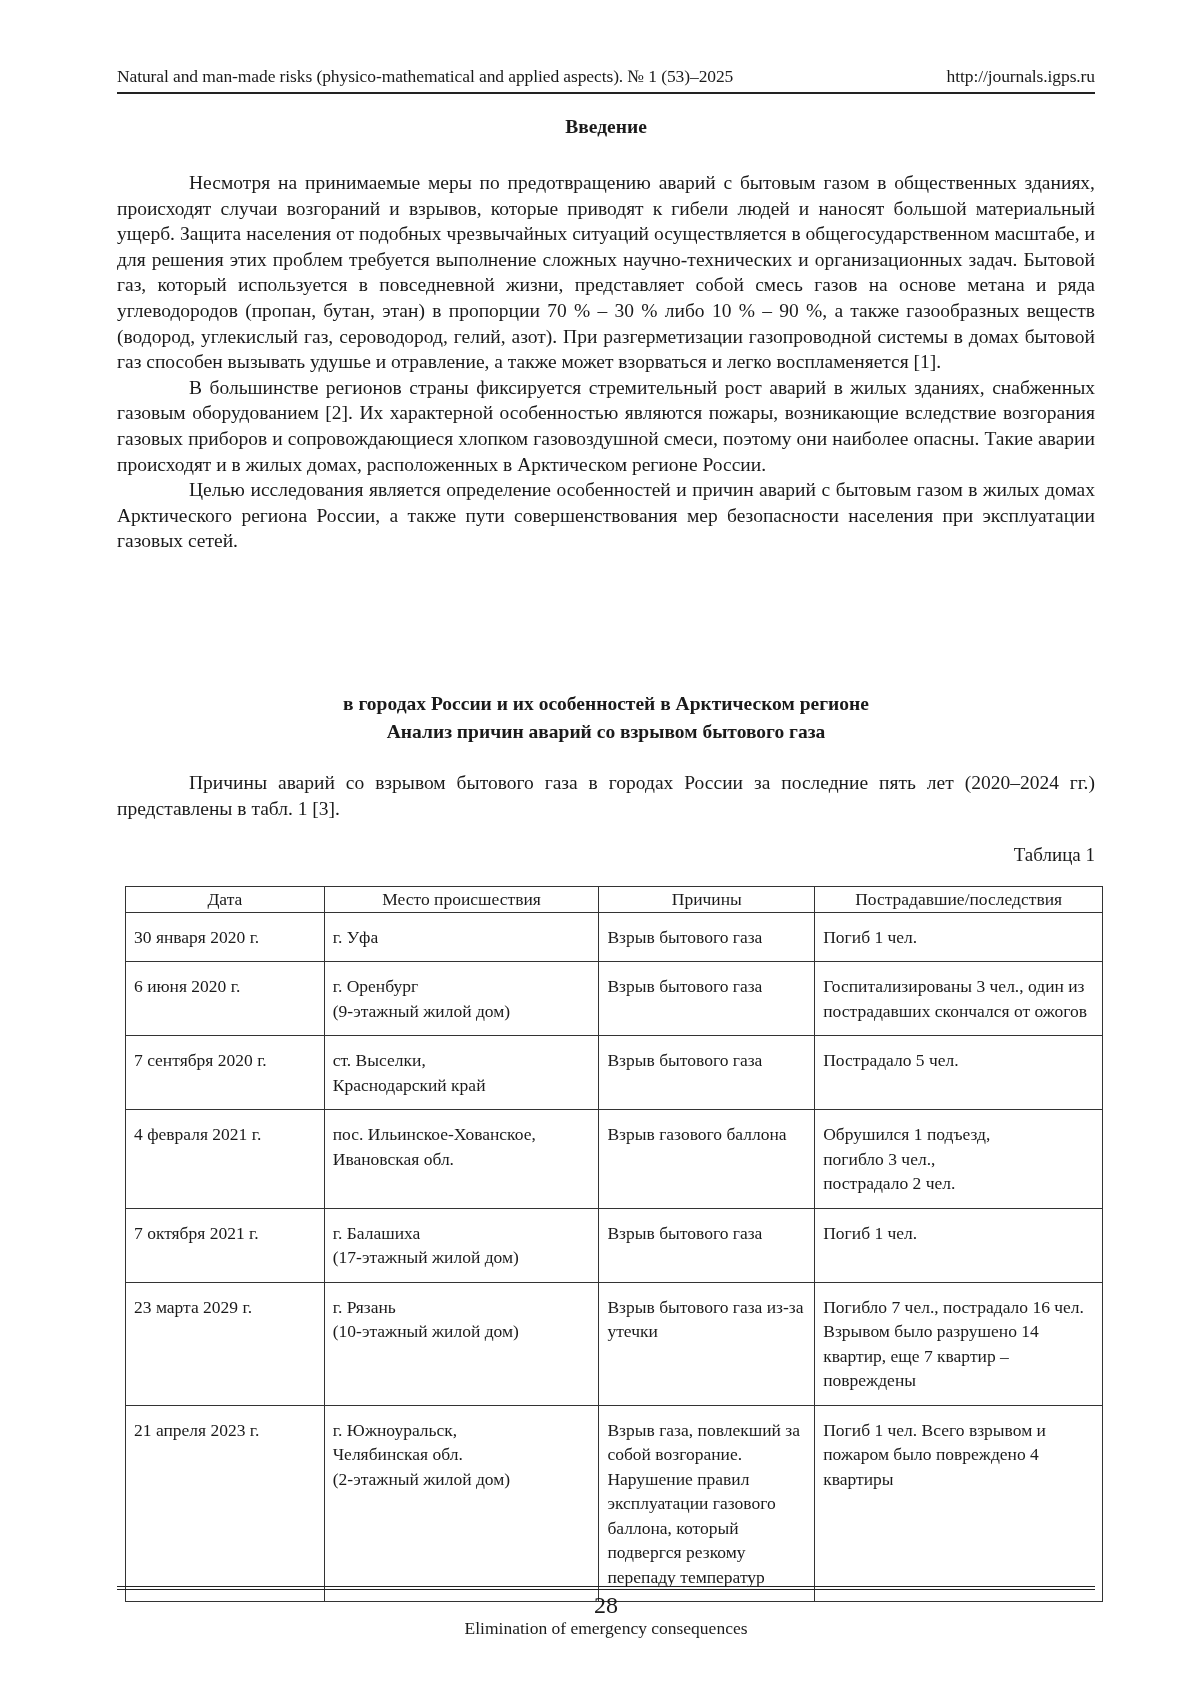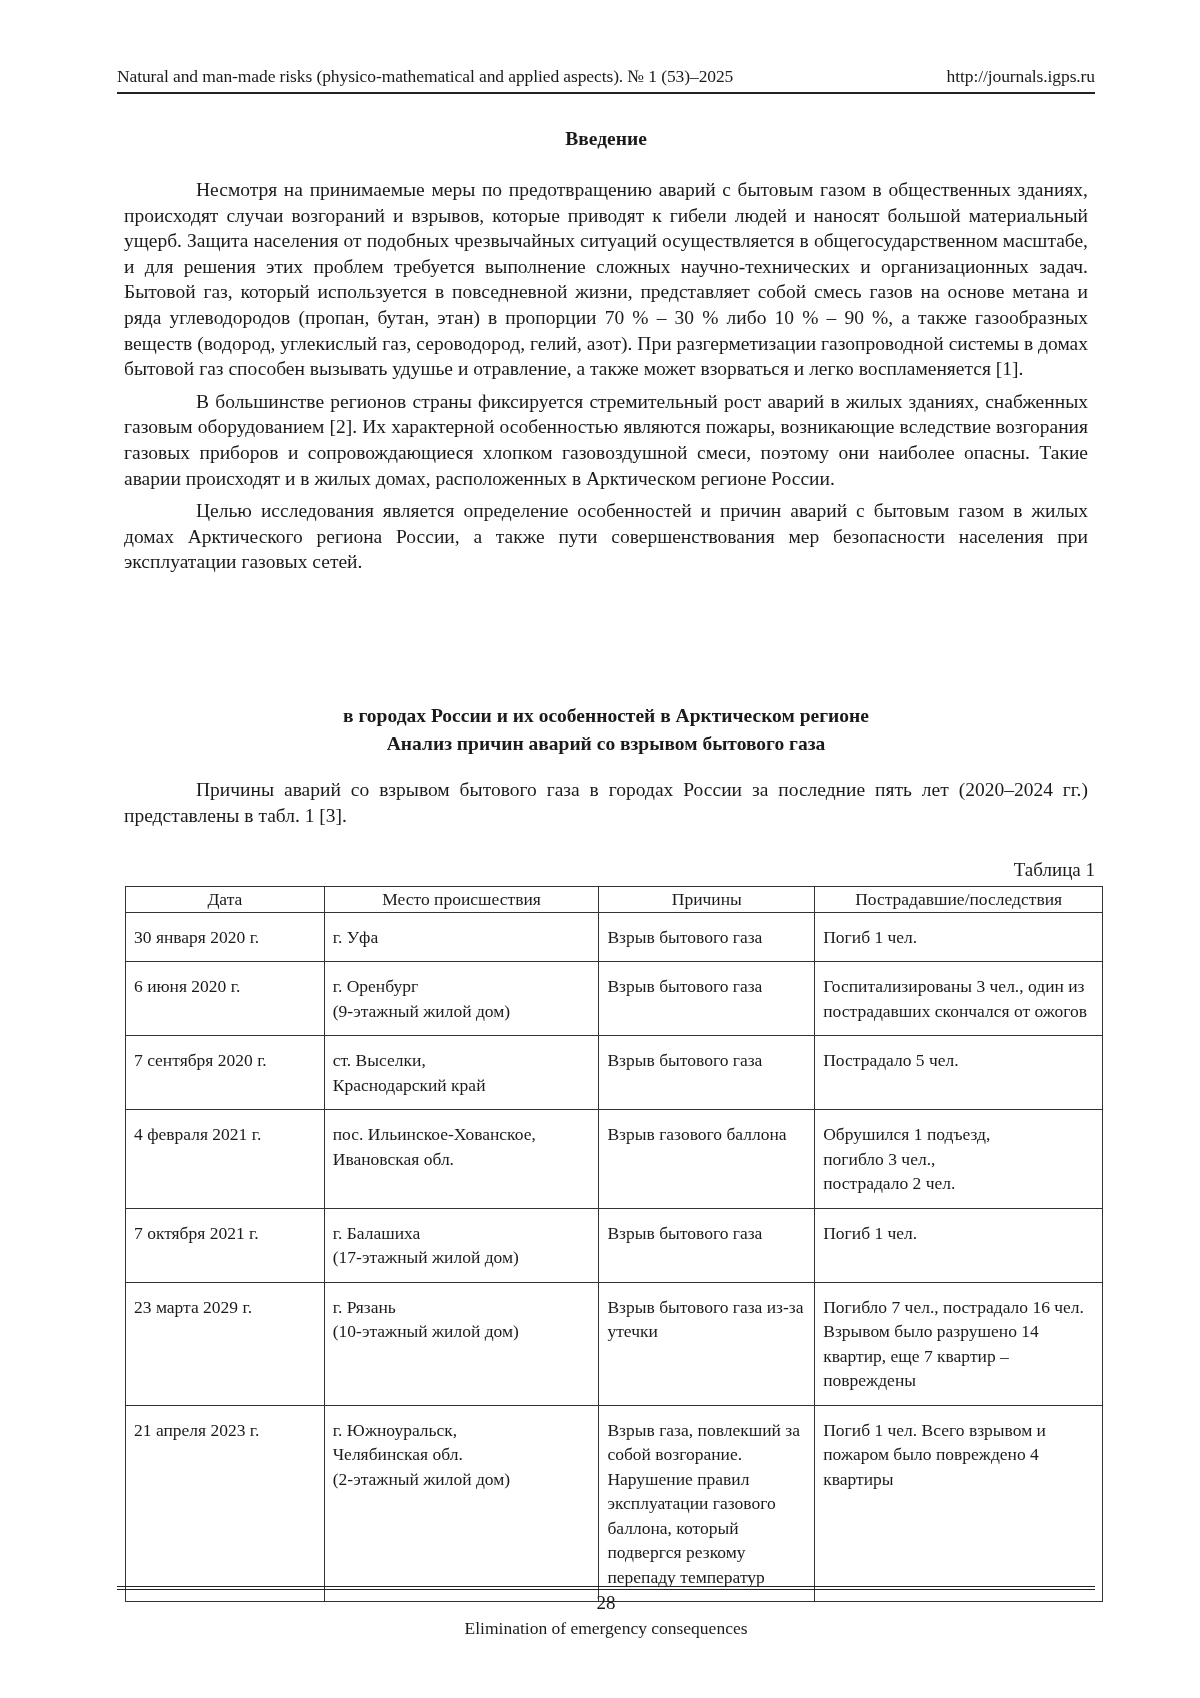--- a/index.html
+++ b/index.html
@@ -22,7 +22,7 @@
 
   .section-title {
     position: absolute; left: 0; width: 978px; text-align: center;
-    font-weight: bold; font-size: 19.5px; margin-top: 12px;
+    font-weight: bold; font-size: 19.5px;
   }
   .section-title.t1 { top: 116px; }
   .section-title.t2 { top: 690px; line-height: 28px; }

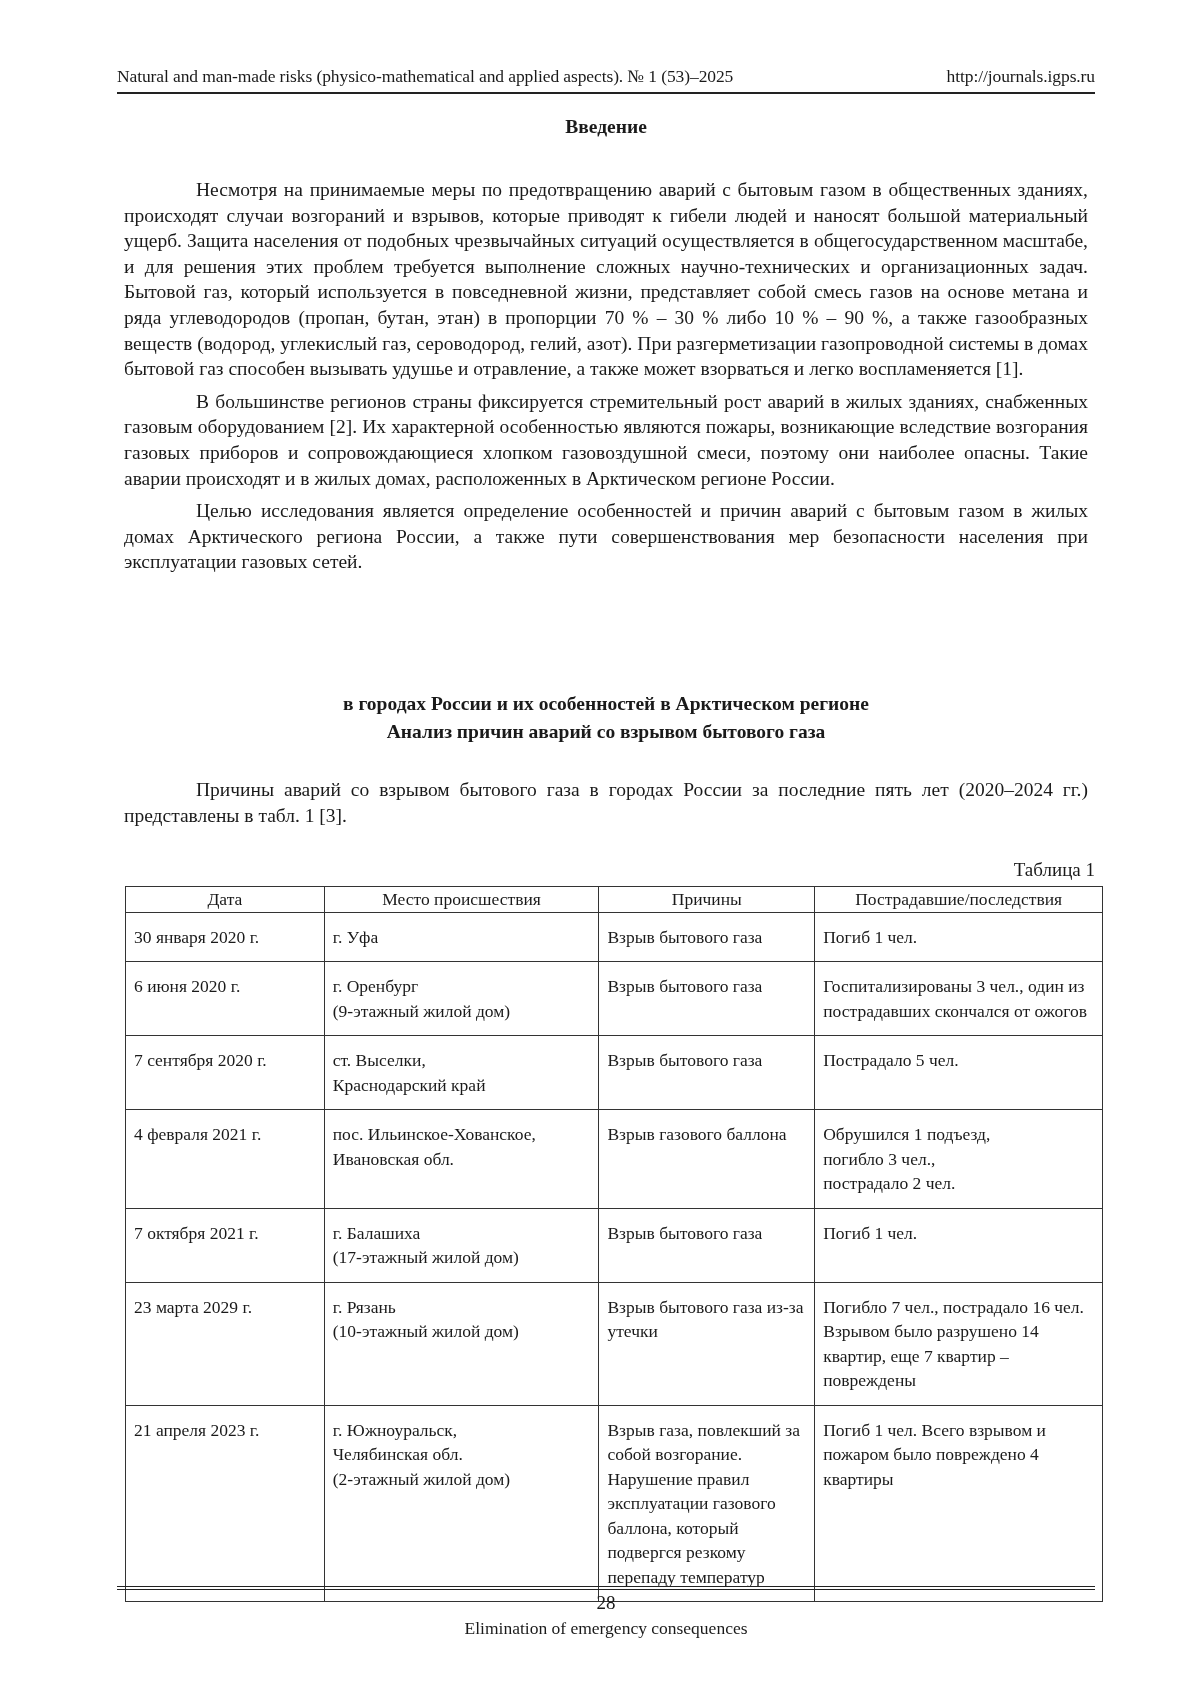--- a/index.html
+++ b/index.html
@@ -31,7 +31,7 @@
     position: absolute; left: 0; width: 978px;
     font-size: 19.5px; line-height: 25.6px; text-align: justify;
   }
-  .body-text p { margin: 7px; text-indent: 72px; }
+  .body-text p { margin: 0; text-indent: 72px; }
   .body-text.b1 { top: 170px; }
   .body-text.b2 { top: 770px; }
 

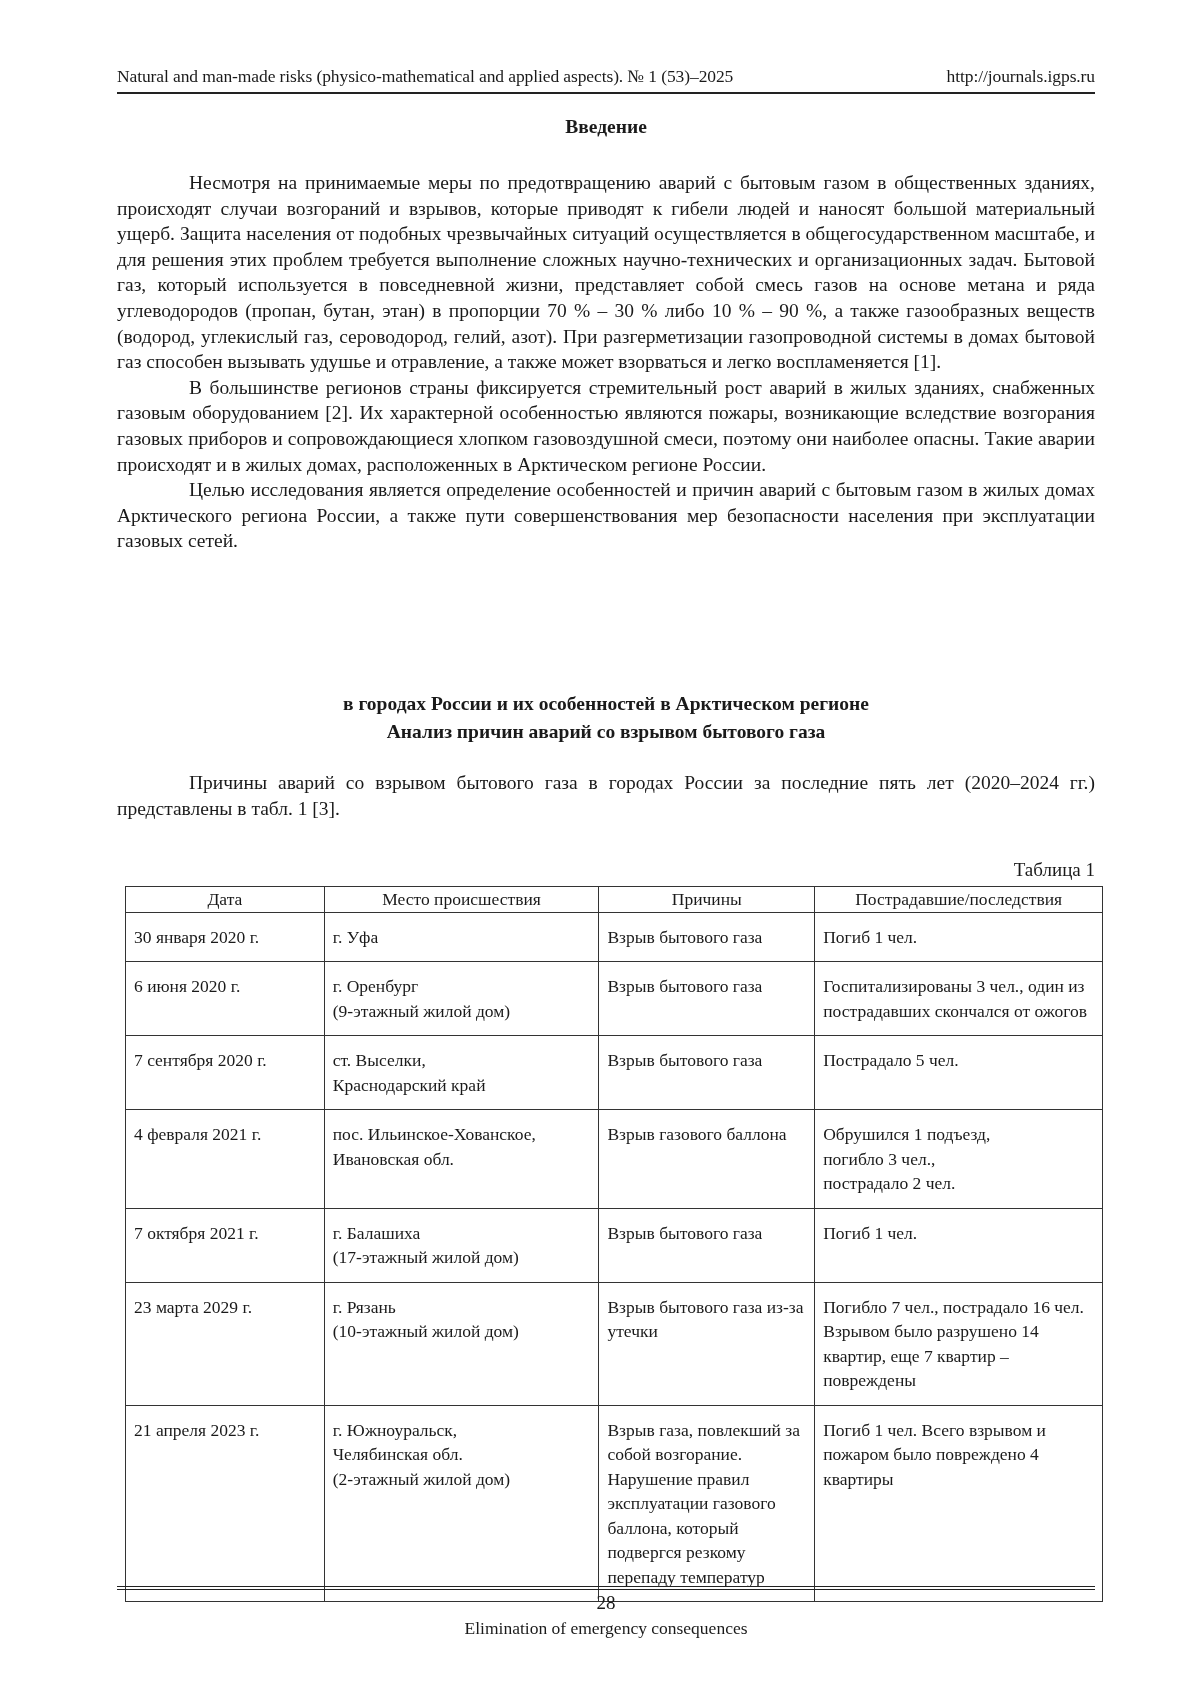--- a/index.html
+++ b/index.html
@@ -36,7 +36,7 @@
   .body-text.b2 { top: 770px; }
 
   .table-caption {
-    position: absolute; top: 844px; right: 0; font-size: 19px; margin-top: 15px;
+    position: absolute; top: 844px; right: 0; font-size: 19px;
   }
 
   table.data-table {

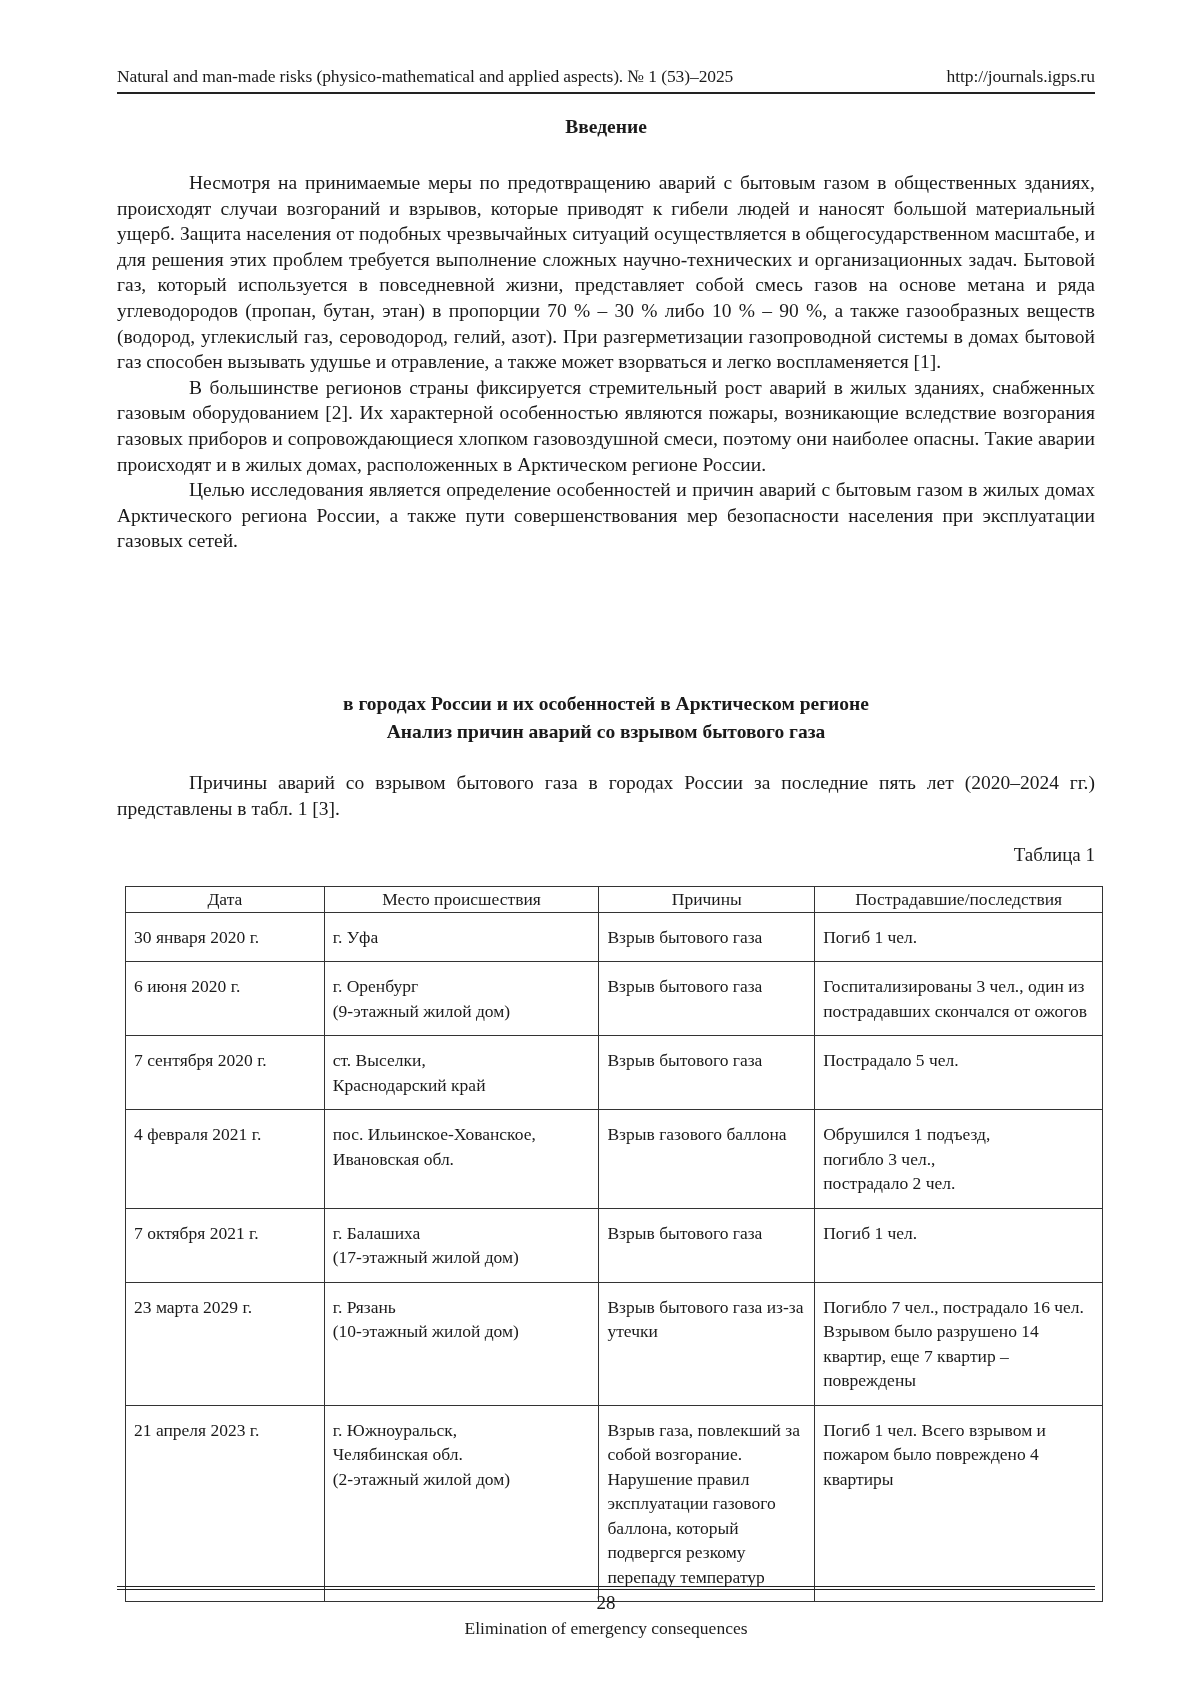--- a/index.html
+++ b/index.html
@@ -59,7 +59,7 @@
   }
   .page-number {
     position: absolute; top: 1592px; left: 0; width: 978px; text-align: center;
-    font-size: 19px;
+    font-size: 24px;
   }
   .footer-title {
     position: absolute; top: 1618px; left: 0; width: 978px; text-align: center;

